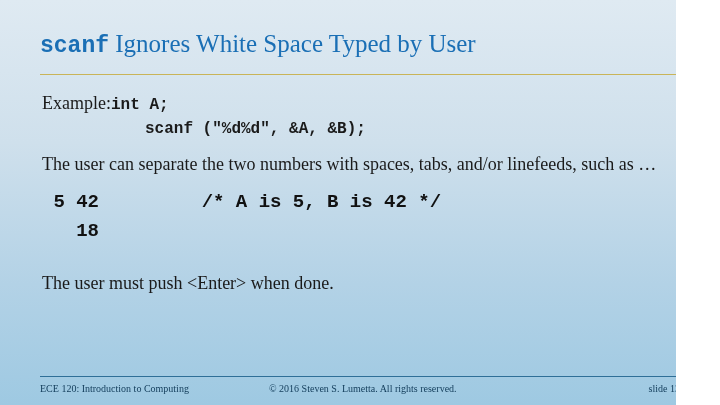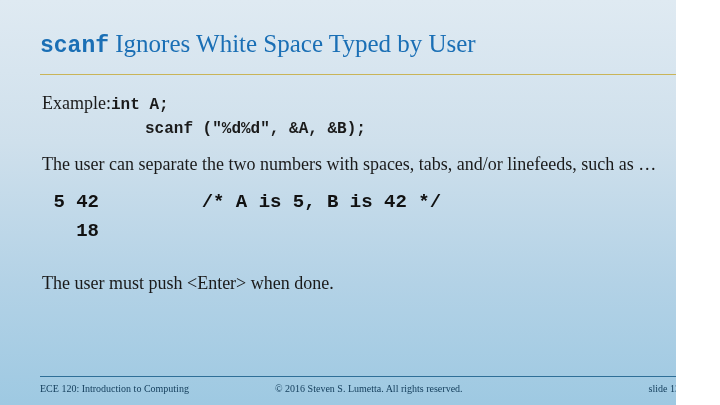--- a/index.html
+++ b/index.html
@@ -106,7 +106,7 @@
   }
   .footer-center {
     position: absolute;
-    left: 235px;
+    left: 229px;
     top: 2px;
   }
   .footer-right {

